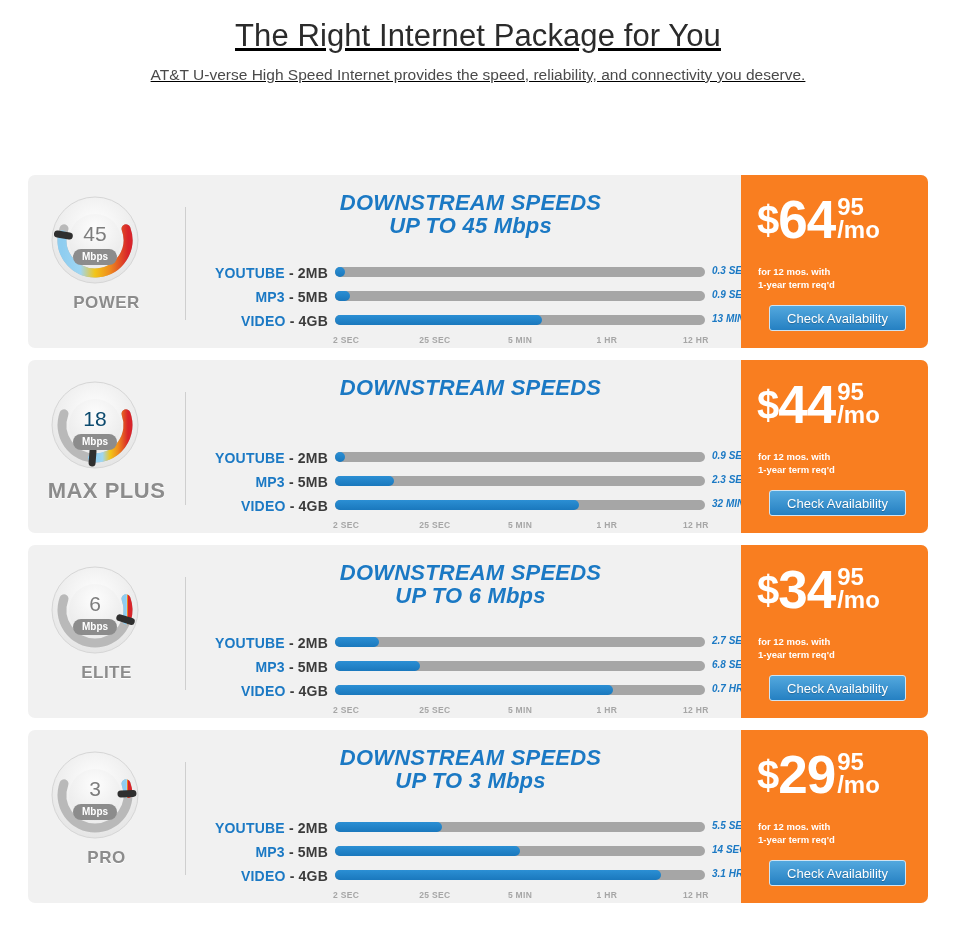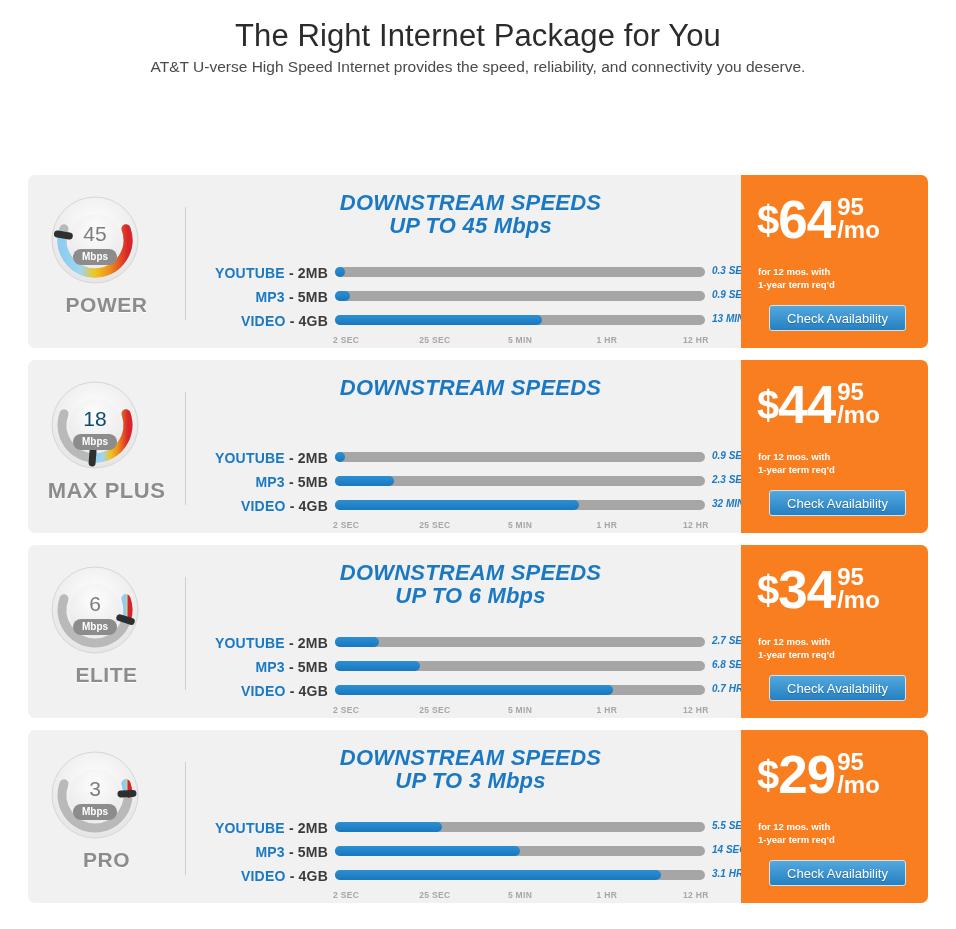--- a/index.html
+++ b/index.html
@@ -10,7 +10,7 @@
     font-family: "Liberation Sans", sans-serif;
     overflow: hidden;
   }
-  .page { position: relative; width: 956px; height: 929px; }
+  .page { position: relative; width: 956px; height: 929px; text-decoration: underline; }
 
   
   .header { padding-top: 18px; text-align: center; }

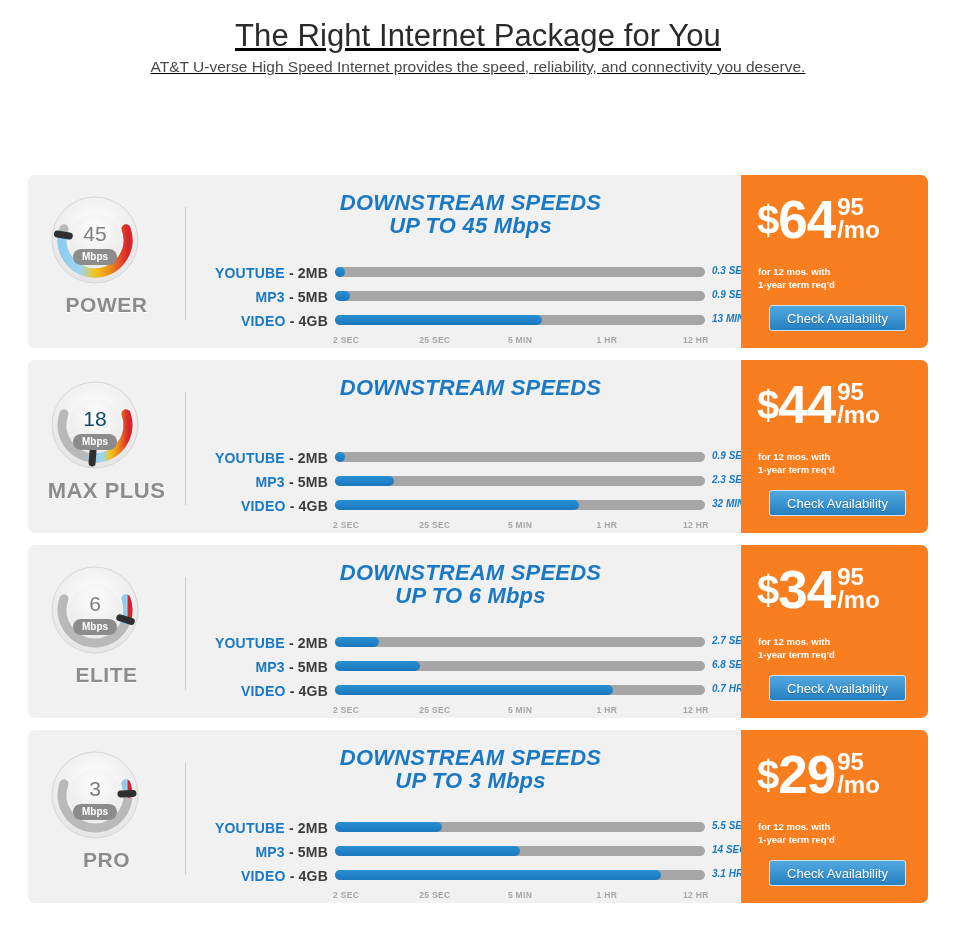--- a/index.html
+++ b/index.html
@@ -21,7 +21,7 @@
     letter-spacing: .1px;
   }
   .page-subtitle {
-    margin-top: 4px;
+    margin-top: 12px;
     font-size: 15.5px;
     font-weight: 400;
     color: #4a4a4a;

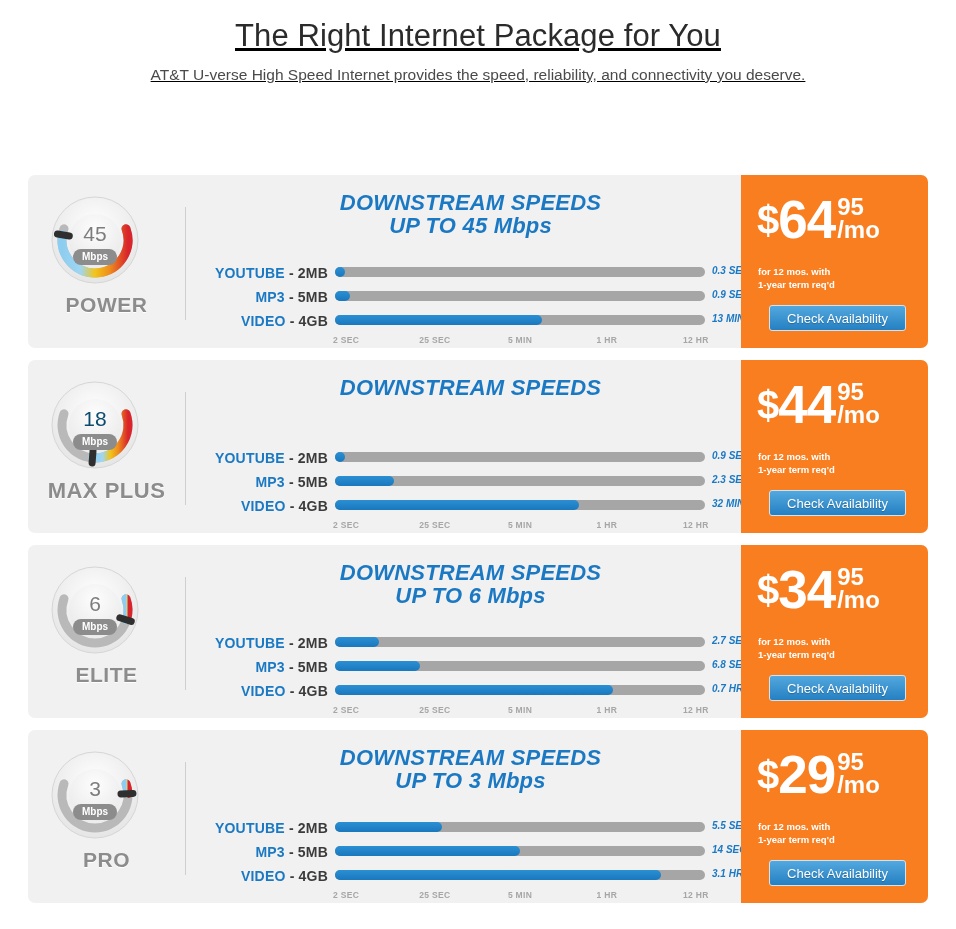--- a/index.html
+++ b/index.html
@@ -54,7 +54,7 @@
     left: 0; right: 0;
     top: 118px;
     text-align: center;
-    font-size: 21px;
+    font-size: 17px;
     font-weight: bold;
     color: #8c8c8c;
     letter-spacing: .5px;

